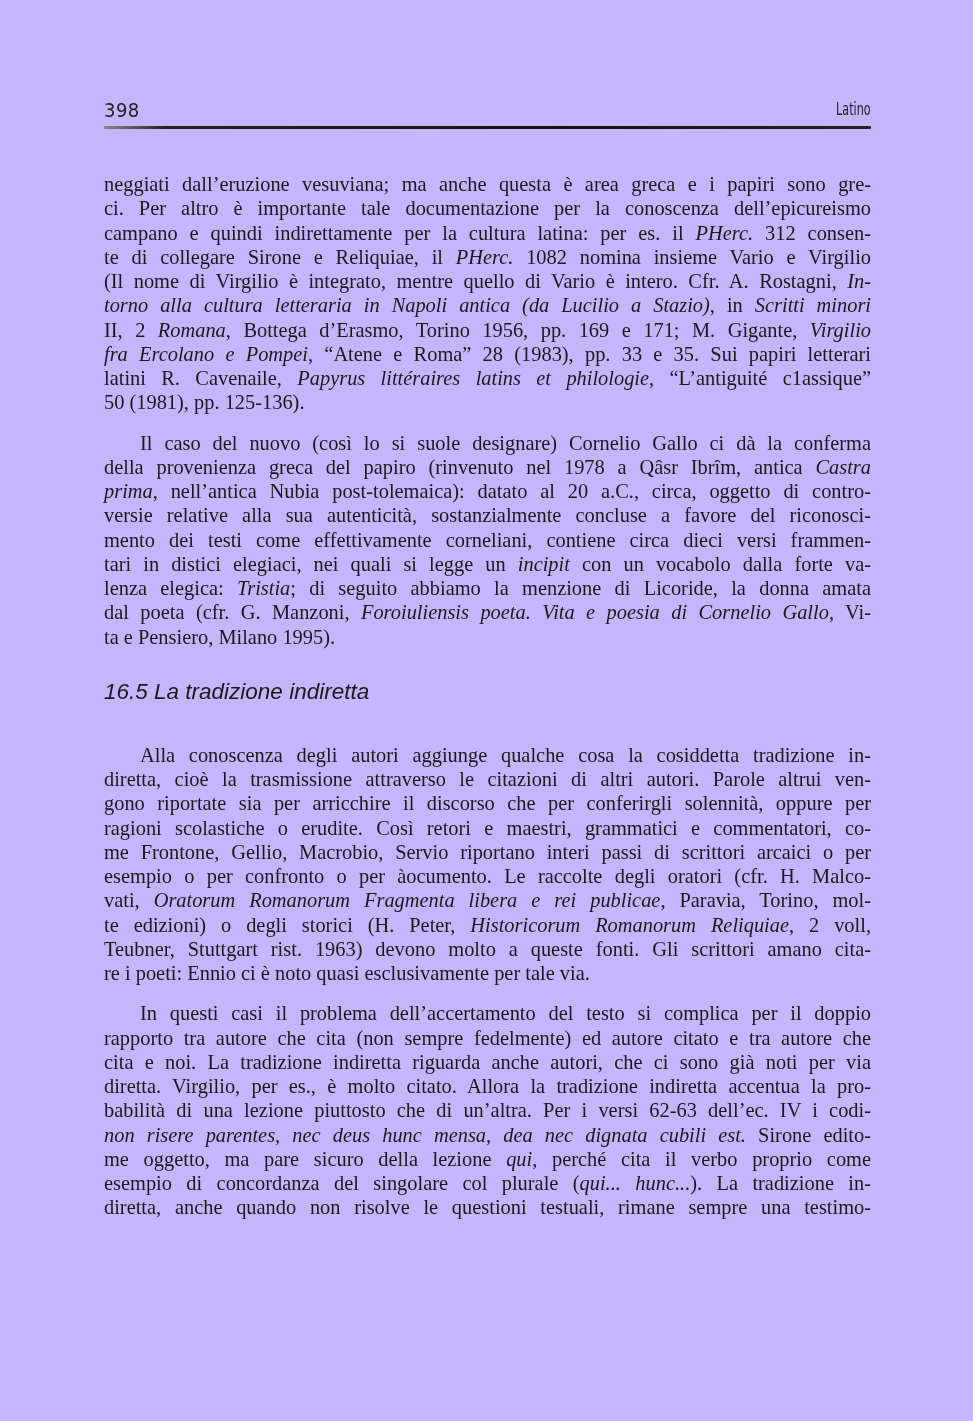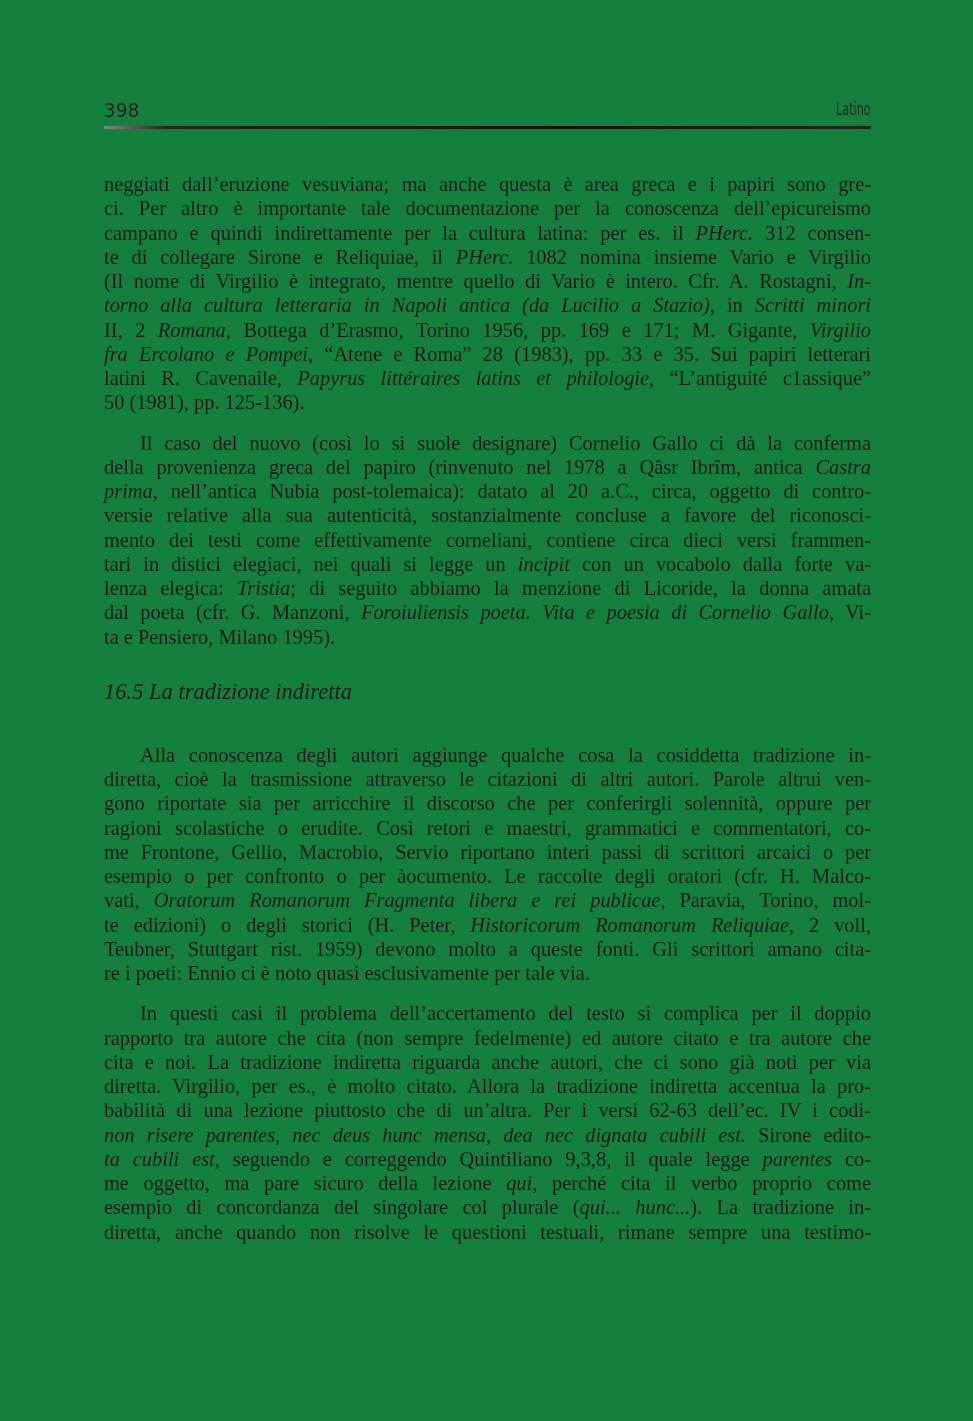--- a/index.html
+++ b/index.html
@@ -4,7 +4,7 @@
 <style>
   html, body { margin: 0; padding: 0; background: #ffffff; }
   body { width: 973px; height: 1421px; position: relative; overflow: hidden; color: #1a1a1a; }
-  .page { position: absolute; left: 0; top: 0; width: 973px; height: 1421px; background: #15803d; }
+  .page { position: absolute; left: 0; top: 0; width: 973px; height: 1421px; background: #c4b5fd; }
   .running-head { position: absolute; left: 104px; top: 98px; width: 767px; height: 26px; }
   .page-number { position: absolute; left: 0; top: 0; font-family: "DejaVu Sans", sans-serif; font-size: 20px; letter-spacing: 0.5px; color: #222; transform: scaleX(0.9); transform-origin: left; }
   .section-label { position: absolute; right: 0; top: 0; font-family: "DejaVu Sans", sans-serif; font-size: 18px; color: #222; transform: scaleX(0.62); transform-origin: right; }

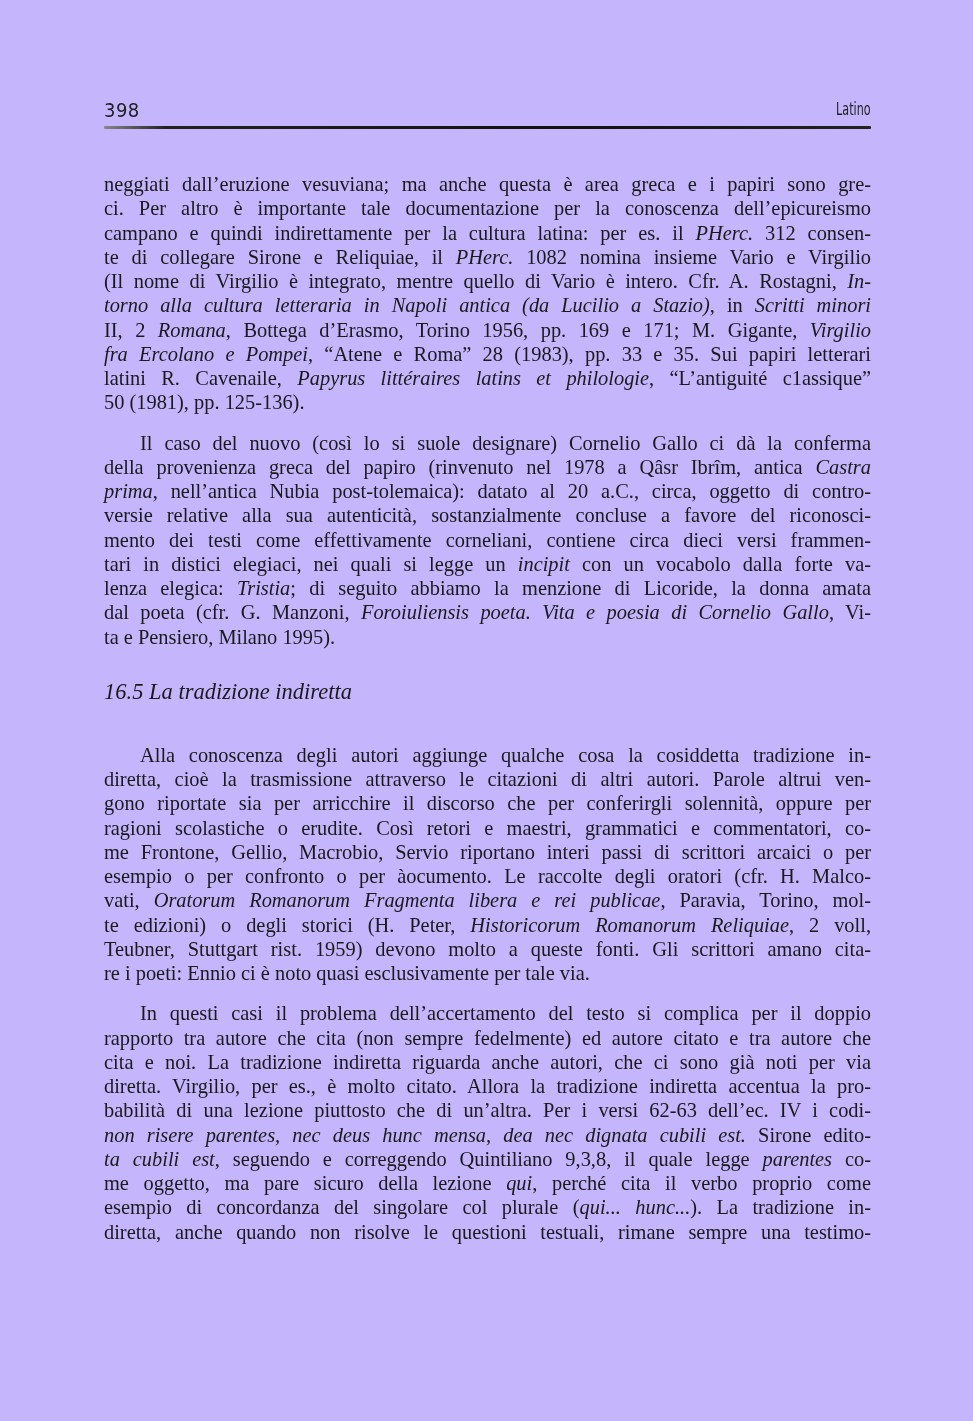--- a/index.html
+++ b/index.html
@@ -15,7 +15,7 @@
   .line.indent { text-indent: 36px; margin-top: 16px; }
   .it { font-style: italic; }
   .gap-heading { height: 28px; }
-  .heading { display: block; height: 30px; line-height: 30px; font-family: Liberation Serif, serif; font-style: italic; font-size: 22.5px; white-space: nowrap; }
+  .heading { display: block; height: 30px; line-height: 30px; font-family: Liberation Sans, sans-serif; font-style: italic; font-size: 22.5px; white-space: nowrap; }
   .gap-after-heading { height: 20px; }
 </style>
 </head>

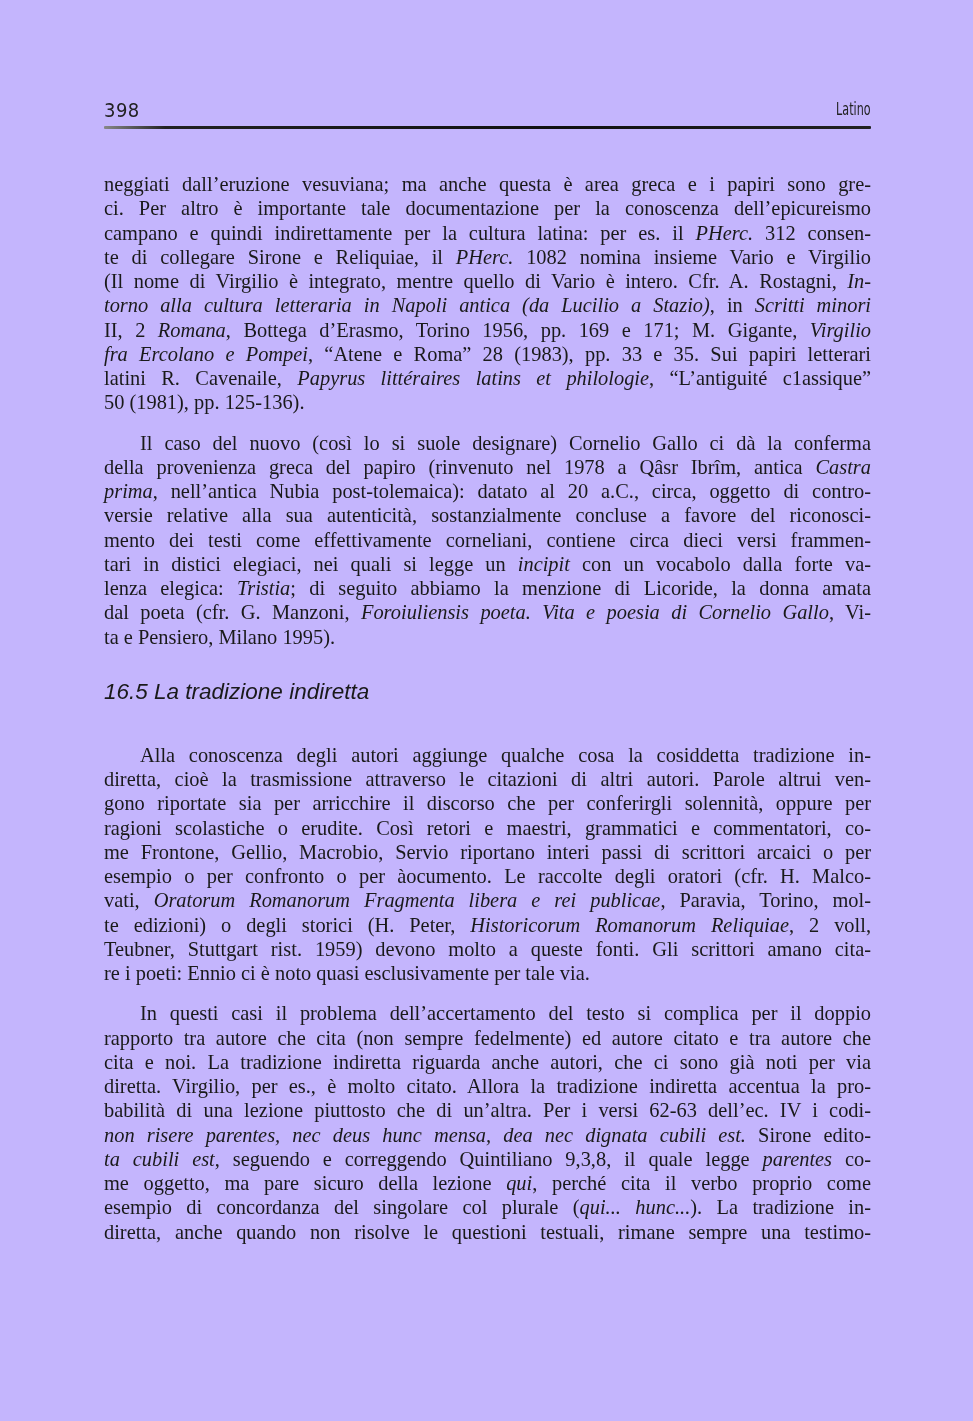--- a/index.html
+++ b/index.html
@@ -63,7 +63,7 @@
         <div class="line"><span>esempio o per confronto o per àocumento. Le raccolte degli oratori (cfr. H. Malco-</span></div>
         <div class="line"><span>vati, </span><span class="it">Oratorum Romanorum Fragmenta libera e rei publicae</span><span>, Paravia, Torino, mol-</span></div>
         <div class="line"><span>te edizioni) o degli storici (H. Peter, </span><span class="it">Historicorum Romanorum Reliquiae</span><span>, 2 voll,</span></div>
-        <div class="line"><span>Teubner, Stuttgart rist. 1959) devono molto a queste fonti. Gli scrittori amano cita-</span></div>
+        <div class="line"><span>Teubner, Stuttgart rist. 1963) devono molto a queste fonti. Gli scrittori amano cita-</span></div>
         <div class="line last"><span>re i poeti: Ennio ci è noto quasi esclusivamente per tale via.</span></div>
       </div>
       <div class="paragraph">

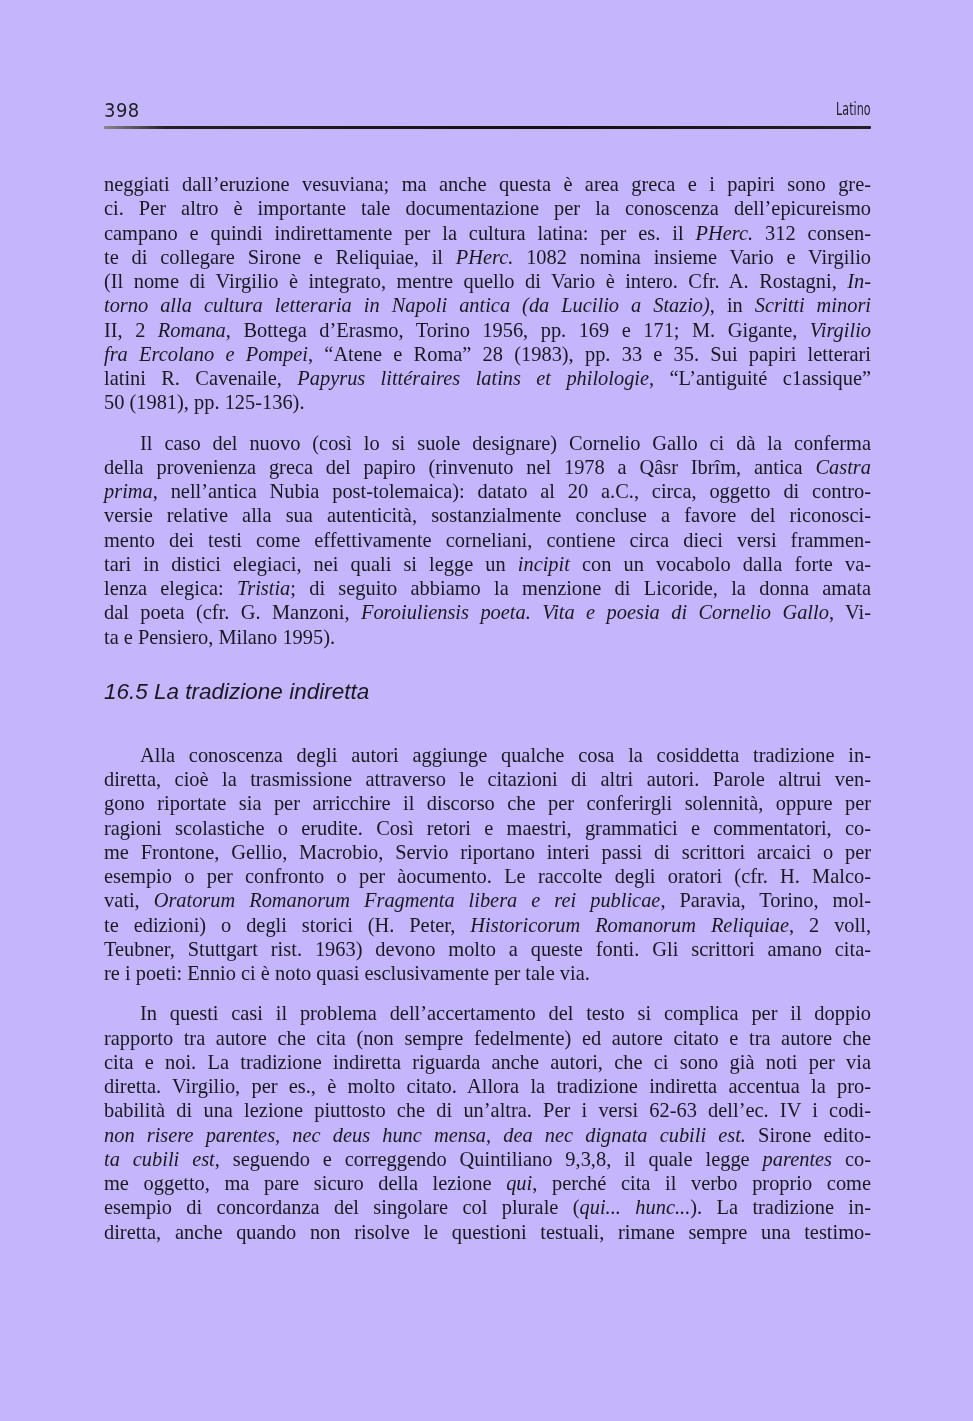--- a/index.html
+++ b/index.html
@@ -73,7 +73,6 @@
         <div class="line"><span>diretta. Virgilio, per es., è molto citato. Allora la tradizione indiretta accentua la pro-</span></div>
         <div class="line"><span>babilità di una lezione piuttosto che di un’altra. Per i versi 62-63 dell’ec. IV i codi-</span></div>
         <div class="line"><span class="it">non risere parentes, nec deus hunc mensa, dea nec dignata cubili est.</span><span> Sirone edito-</span></div>
-        <div class="line"><span class="it">ta cubili est</span><span>, seguendo e correggendo Quintiliano 9,3,8, il quale legge </span><span class="it">parentes</span><span> co-</span></div>
         <div class="line"><span>me oggetto, ma pare sicuro della lezione </span><span class="it">qui</span><span>, perché cita il verbo proprio come</span></div>
         <div class="line"><span>esempio di concordanza del singolare col plurale (</span><span class="it">qui... hunc...</span><span>). La tradizione in-</span></div>
         <div class="line"><span>diretta, anche quando non risolve le questioni testuali, rimane sempre una testimo-</span></div>

